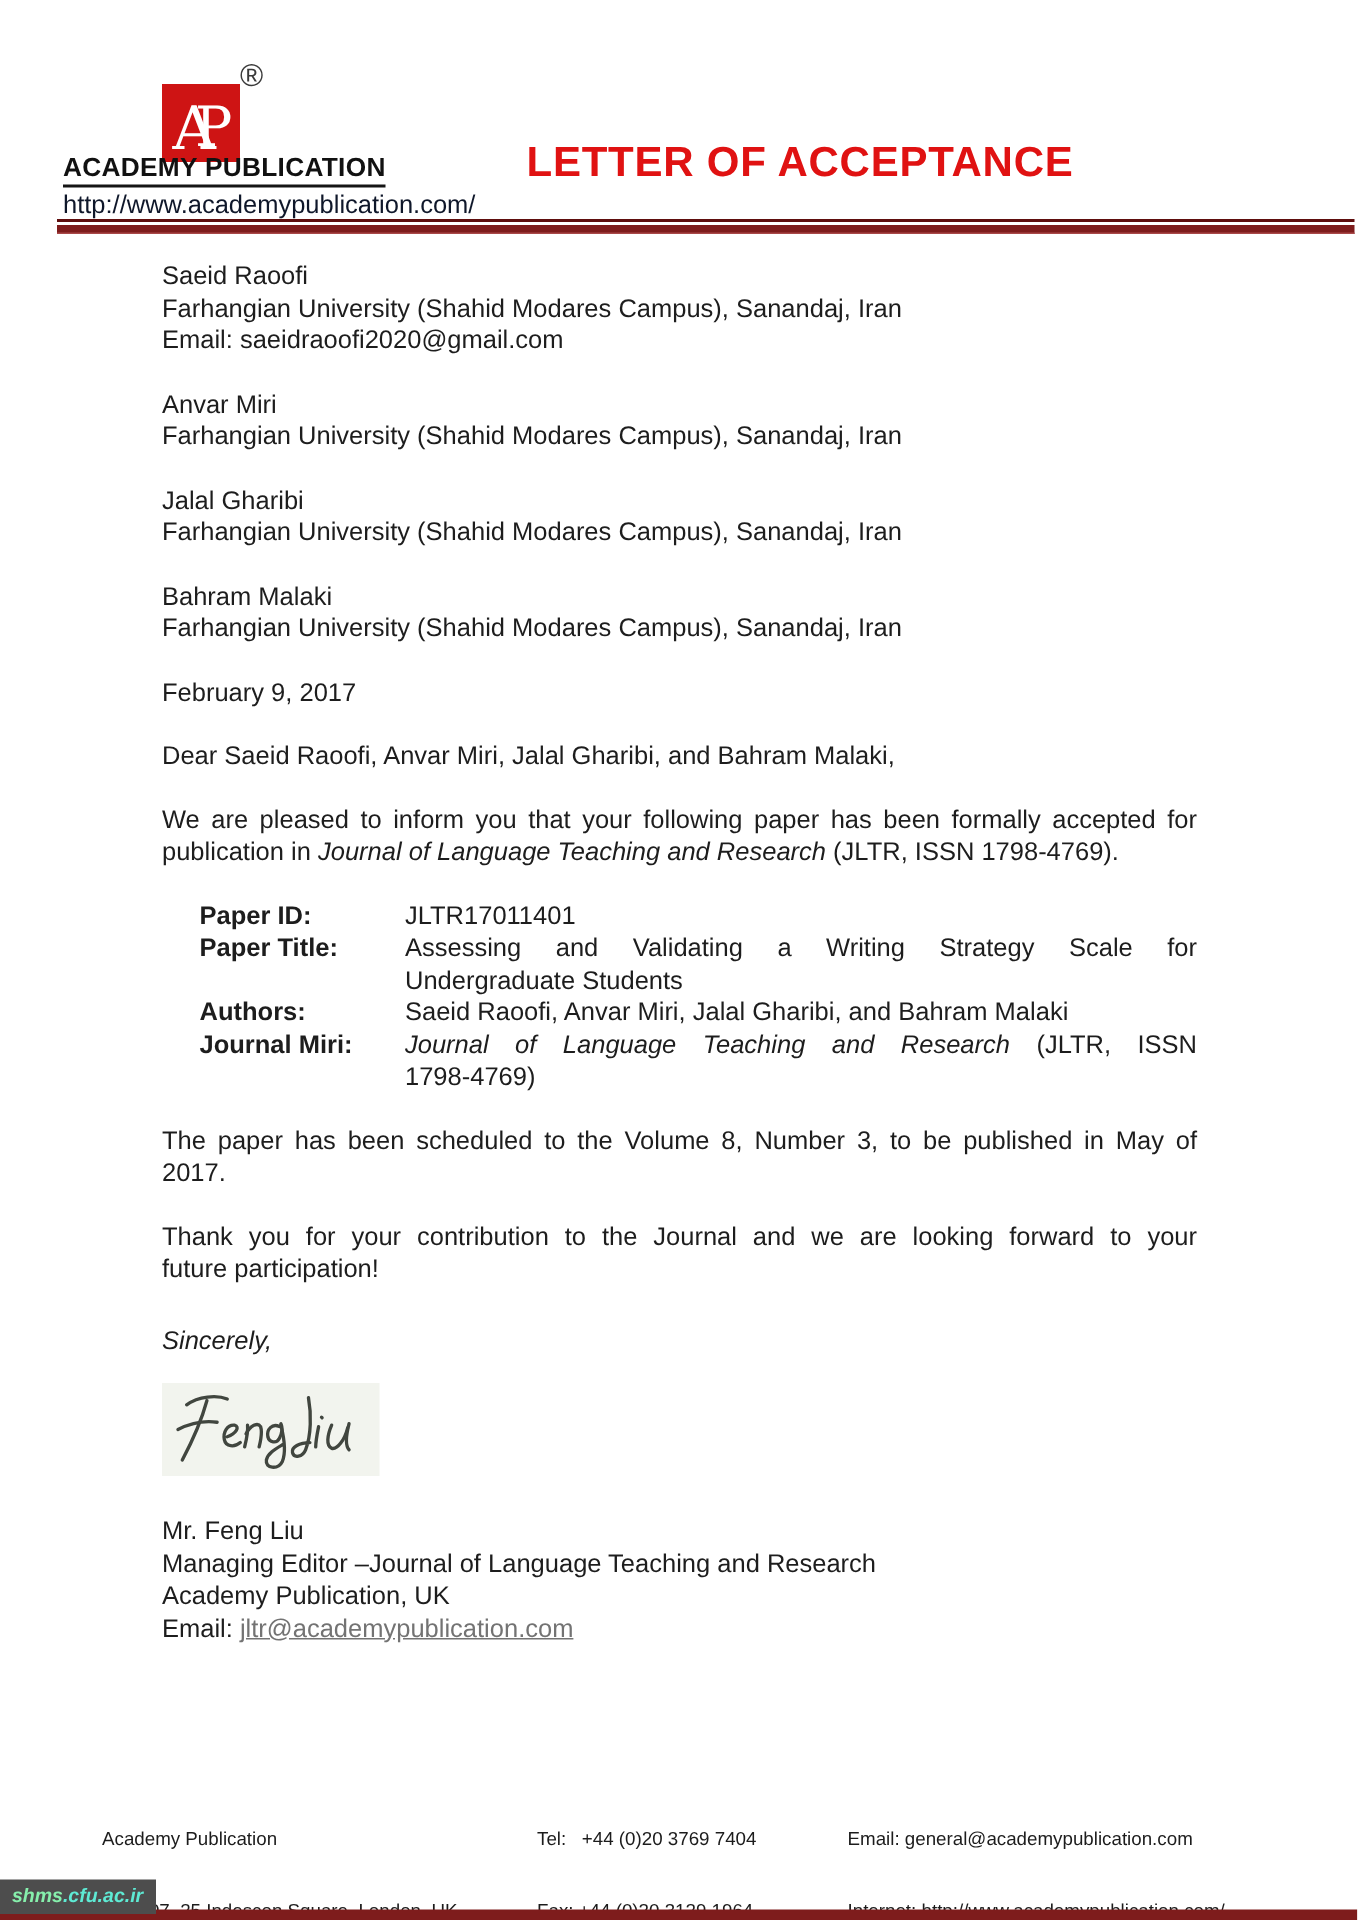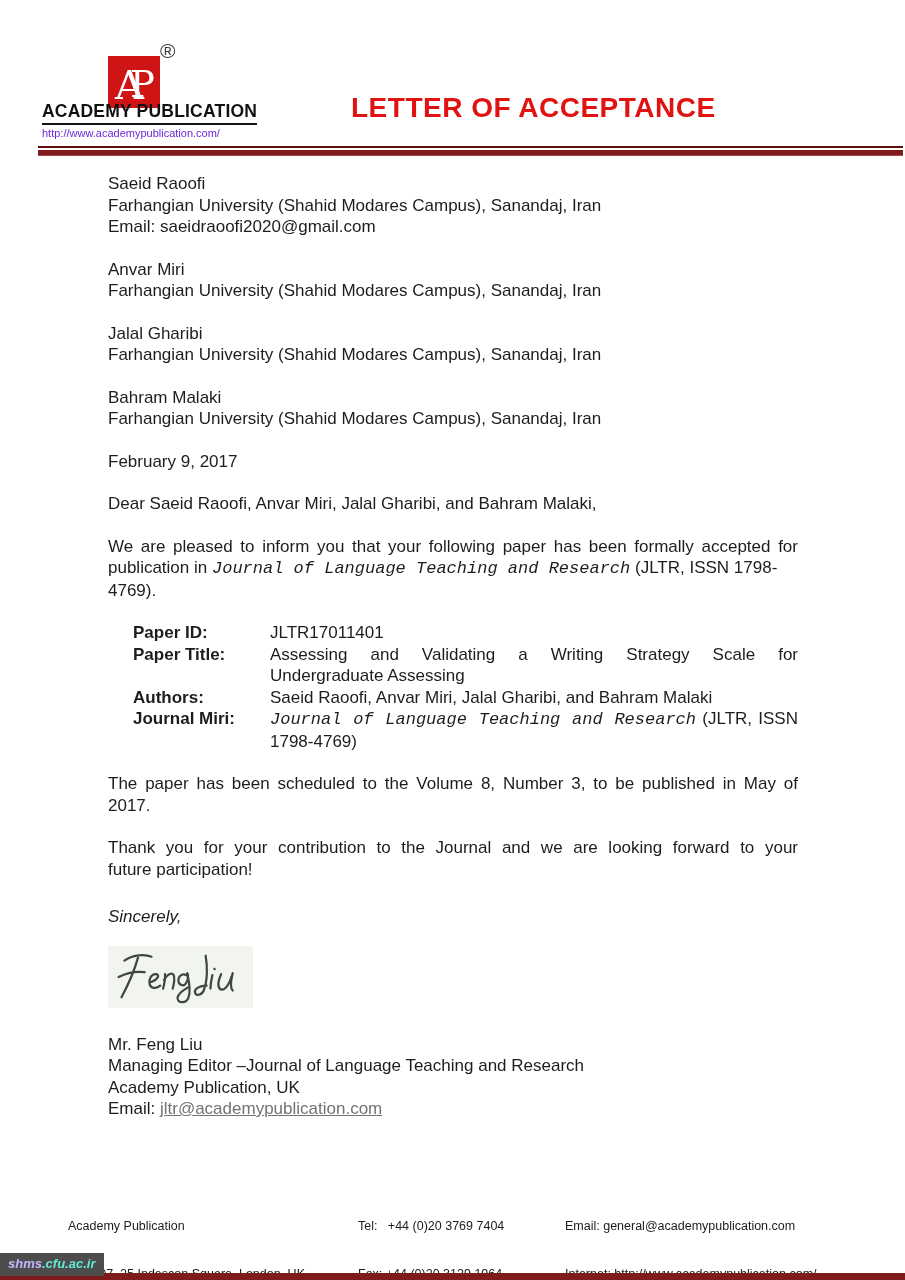--- a/index.html
+++ b/index.html
@@ -11,7 +11,7 @@
   .reg-mark{position:absolute;left:160px;top:40px;font-size:21px;color:#3a3a3a;line-height:1;}
   .org-name{position:absolute;left:42px;top:101px;font-size:17.5px;font-weight:bold;
             letter-spacing:.2px;color:#111;border-bottom:2px solid #151515;padding-bottom:1px;}
-  .org-url{position:absolute;left:42px;top:127px;font-size:11px;color:#6d28d9;}
+  .org-url{position:absolute;left:42px;top:127px;font-size:17px;color:#0f172a;}
   .loa-title{position:absolute;left:351px;top:92px;font-size:28px;font-weight:bold;
              color:#e01212;letter-spacing:.5px;}
   .head-rule{position:absolute;left:38px;right:2px;top:146px;}

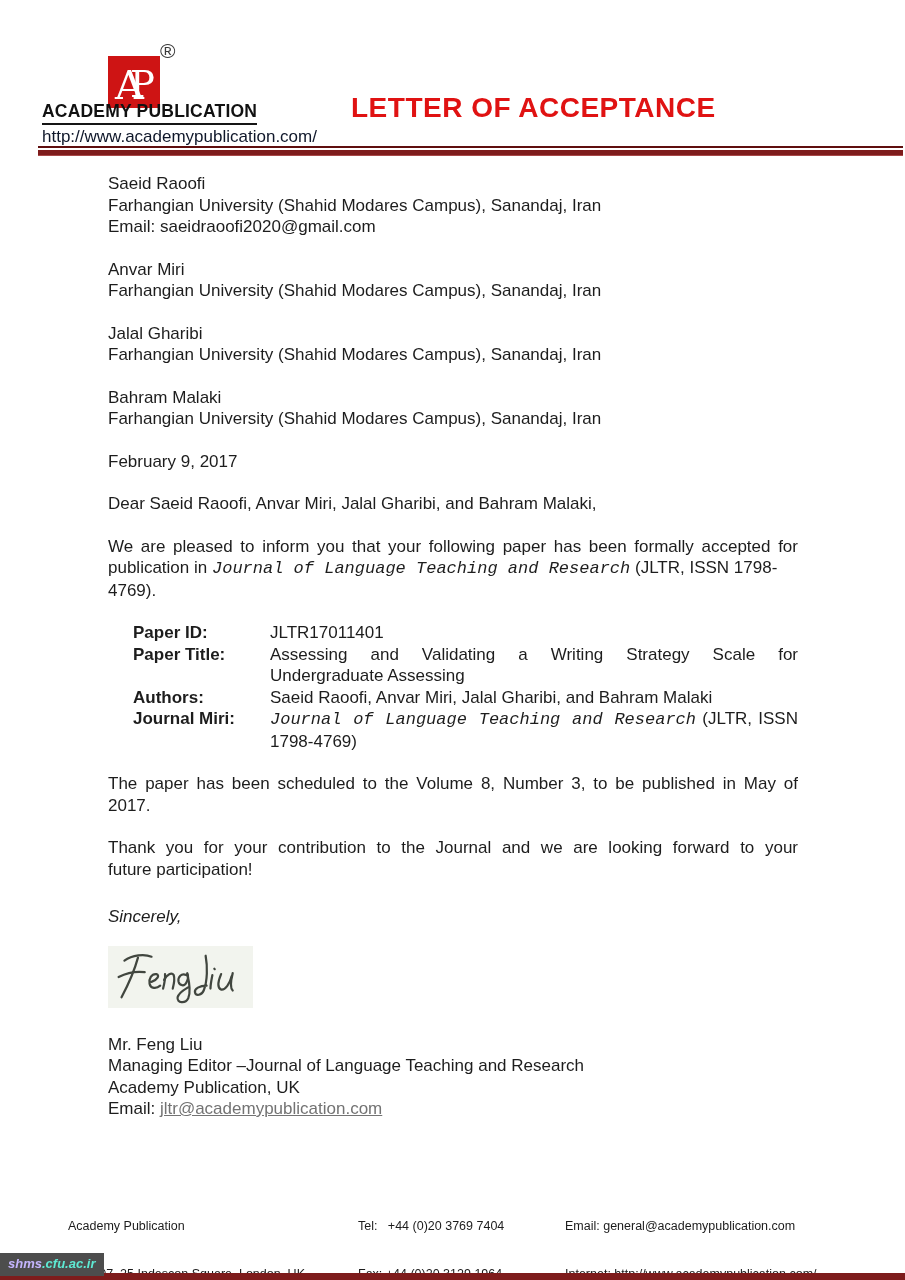--- a/index.html
+++ b/index.html
@@ -27,7 +27,7 @@
   .jline{white-space:nowrap;text-align:justify;text-align-last:justify;}
   .details{margin:0 0 21px 0;padding-left:25px;display:grid;grid-template-columns:137px 528px;}
   .dlabel{font-weight:bold;}
-  .ital{font-style:italic;font-family:Liberation Mono, monospace;}
+  .ital{font-style:italic;}
   .sincerely{margin:26px 0 18px 0;font-style:italic;}
   .signature-box{width:145px;height:62px;background:#f2f4ee;margin:0 0 26px 0;}
   .email-link{color:#737373;text-decoration:underline;}

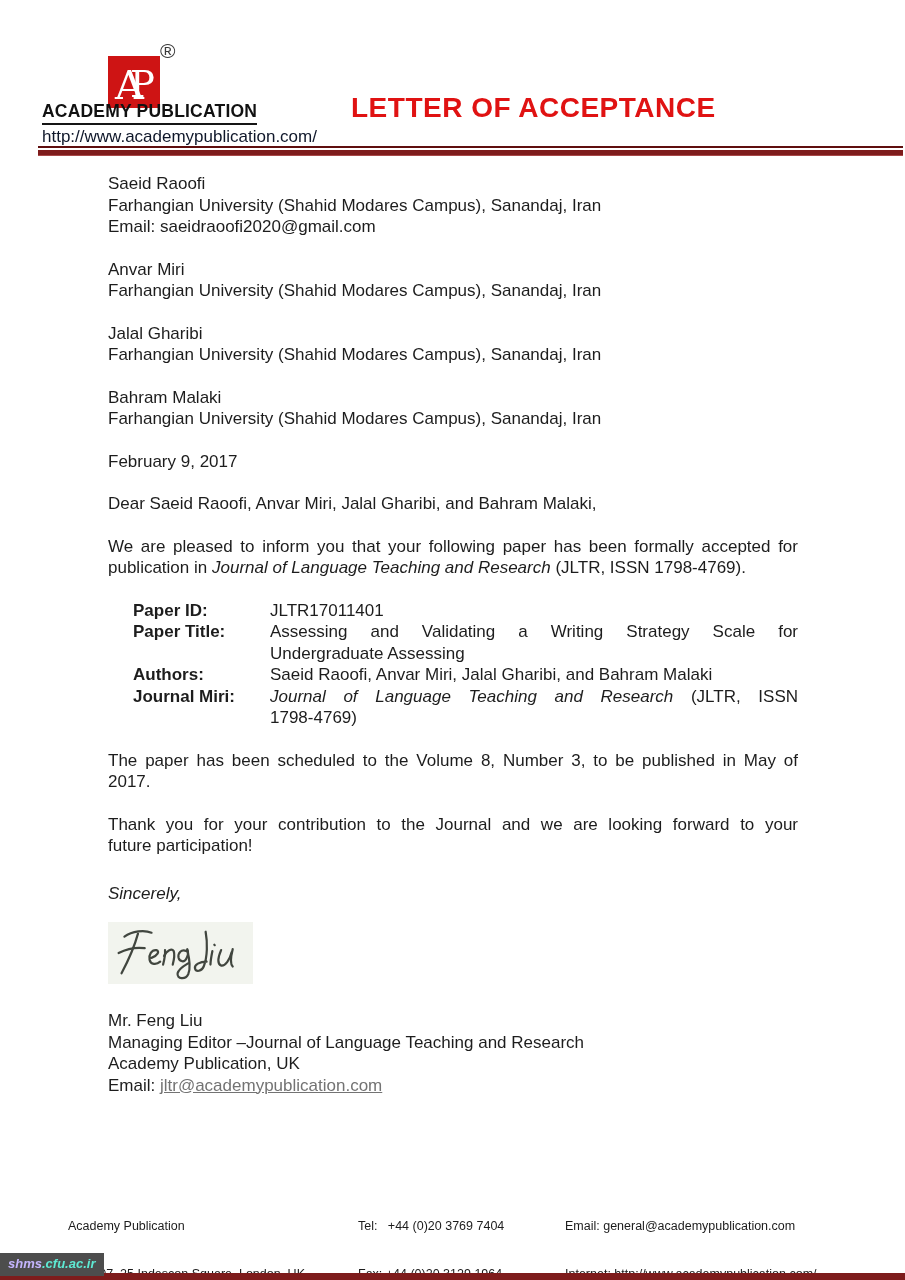--- a/index.html
+++ b/index.html
@@ -107,7 +107,7 @@
       <div class="dlabel">Paper Title:</div>
       <div>
         <div class="jline">Assessing and Validating a Writing Strategy Scale for</div>
-        <div>Undergraduate Assessing</div>
+        <div>Undergraduate Students</div>
       </div>
 
       <div class="dlabel">Authors:</div>

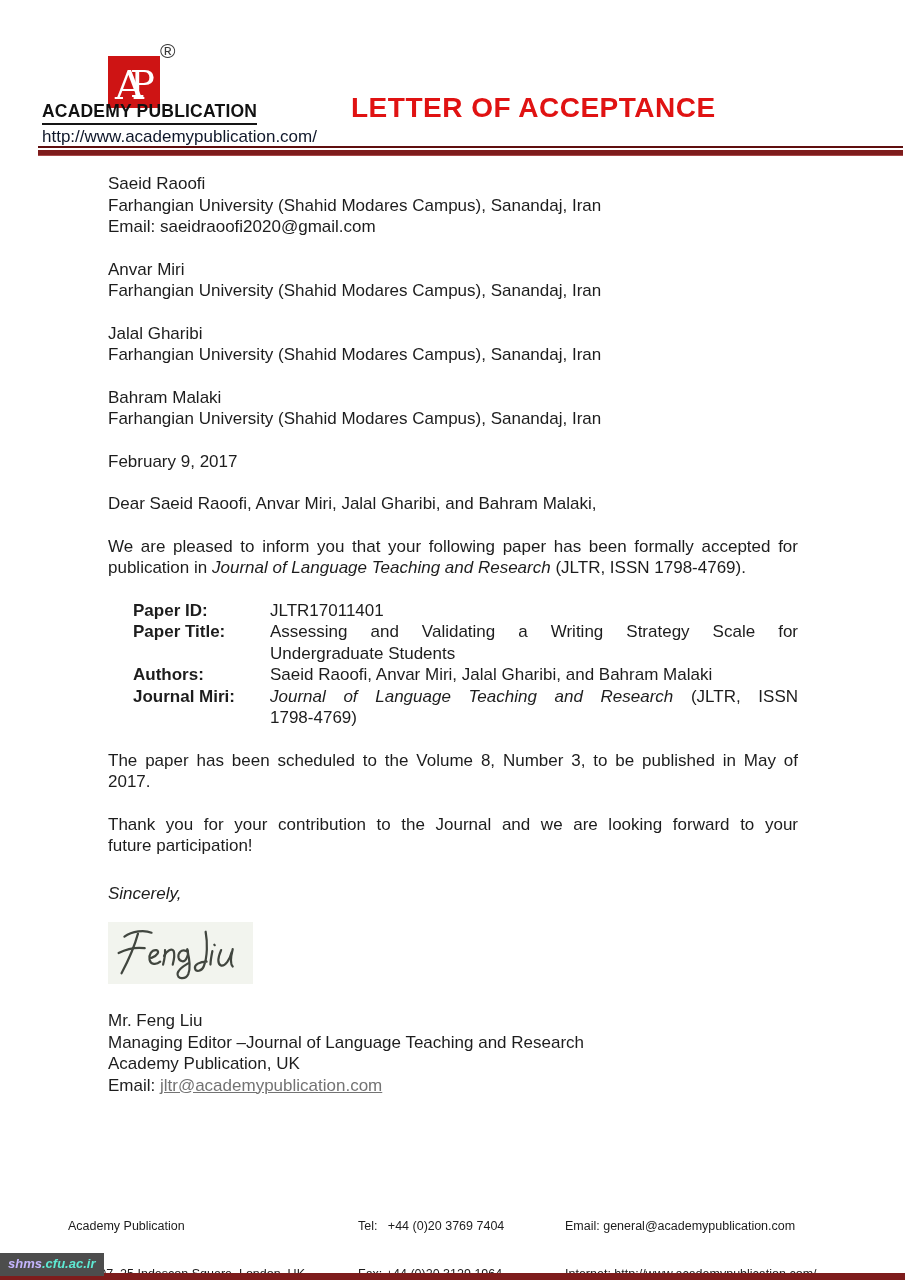--- a/index.html
+++ b/index.html
@@ -43,7 +43,7 @@
   .bottom-bar{position:absolute;left:0;right:0;bottom:0;height:7px;background:#7e1c1c;}
   .watermark{position:absolute;left:0;bottom:4px;background:#4d4d4d;padding:3px 9px 4px 8px;
              font-size:13px;font-weight:bold;font-style:italic;line-height:16px;z-index:5;}
-  .wm-prefix{color:#c4b5fd;}
+  .wm-prefix{color:#86efac;}
   .wm-suffix{color:#5eead4;}
 </style>
 </head>

